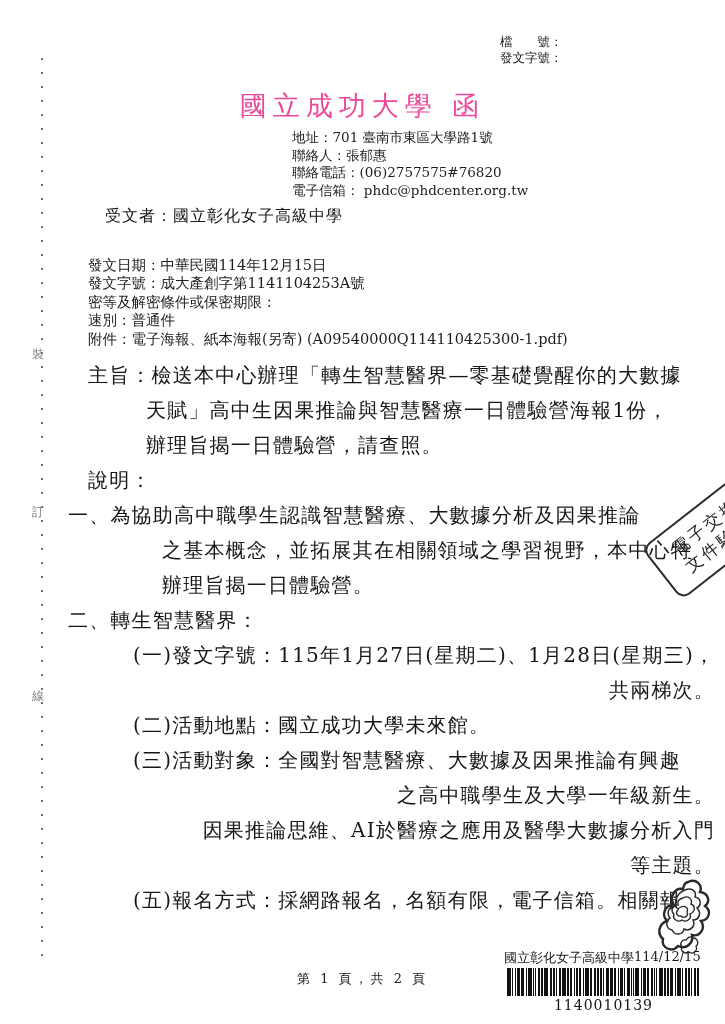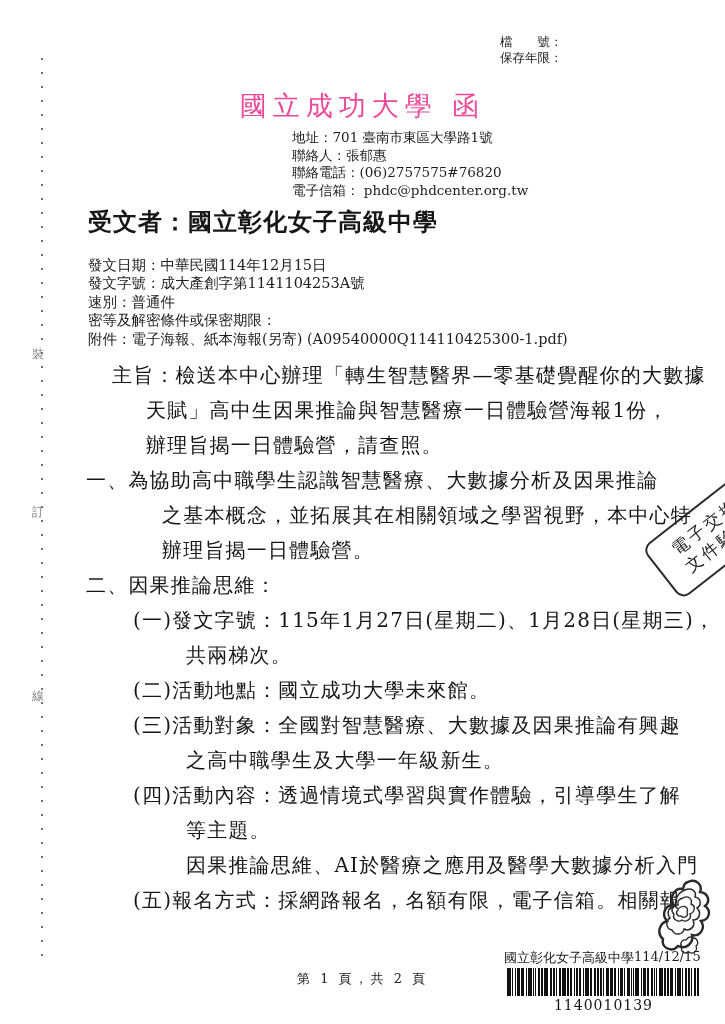--- a/index.html
+++ b/index.html
@@ -79,7 +79,7 @@
 
   <div class="file-block">
     <div>檔　　號：</div>
-    <div>保存年限：</div>
+    <div>發文字號：</div>
   </div>
 
   <h1 class="doc-title">國立成功大學 函</h1>

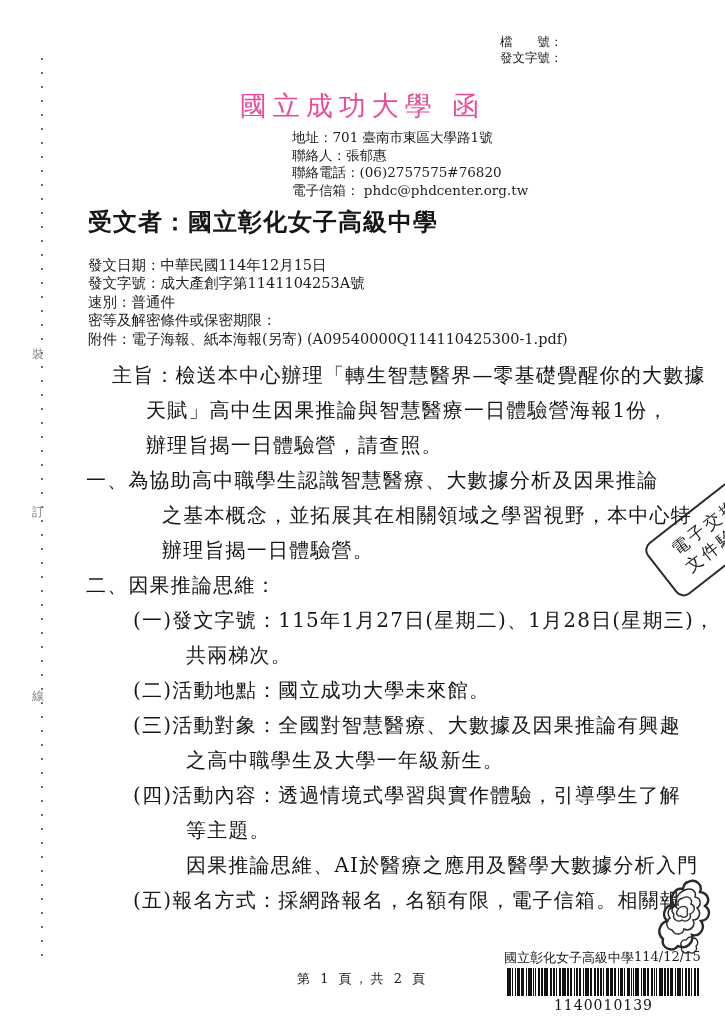--- a/index.html
+++ b/index.html
@@ -26,7 +26,7 @@
   
   .sender-block{position:absolute;left:292px;top:129px;font-size:13.5px;line-height:17.6px;color:#1d1d1d;}
   
-  .recipient-line{position:absolute;left:88px;top:206px;font-size:24px;letter-spacing:1px;color:#161616;font-weight:bold;}
+  .recipient-line{position:absolute;left:105px;top:206px;font-size:16px;letter-spacing:1px;color:#161616;}
   
   .meta-block{position:absolute;left:88px;top:256px;font-size:14.5px;line-height:18.4px;color:#1d1d1d;}
   

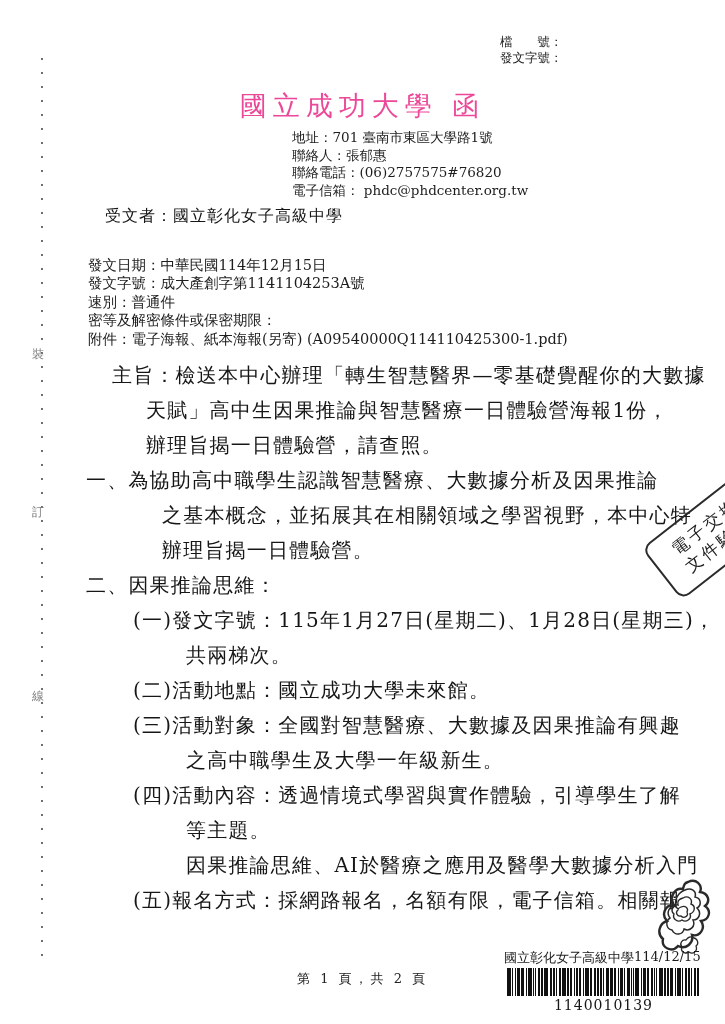--- a/index.html
+++ b/index.html
@@ -96,8 +96,8 @@
   <div class="meta-block" id="meta-block">
       <div class="meta-line">發文日期：中華民國114年12月15日</div>
       <div class="meta-line">發文字號：成大產創字第1141104253A號</div>
+      <div class="meta-line">密等及解密條件或保密期限：</div>
       <div class="meta-line">速別：普通件</div>
-      <div class="meta-line">密等及解密條件或保密期限：</div>
       <div class="meta-line">附件：電子海報、紙本海報(另寄) (A09540000Q114110425300-1.pdf)</div>
     </div>
 

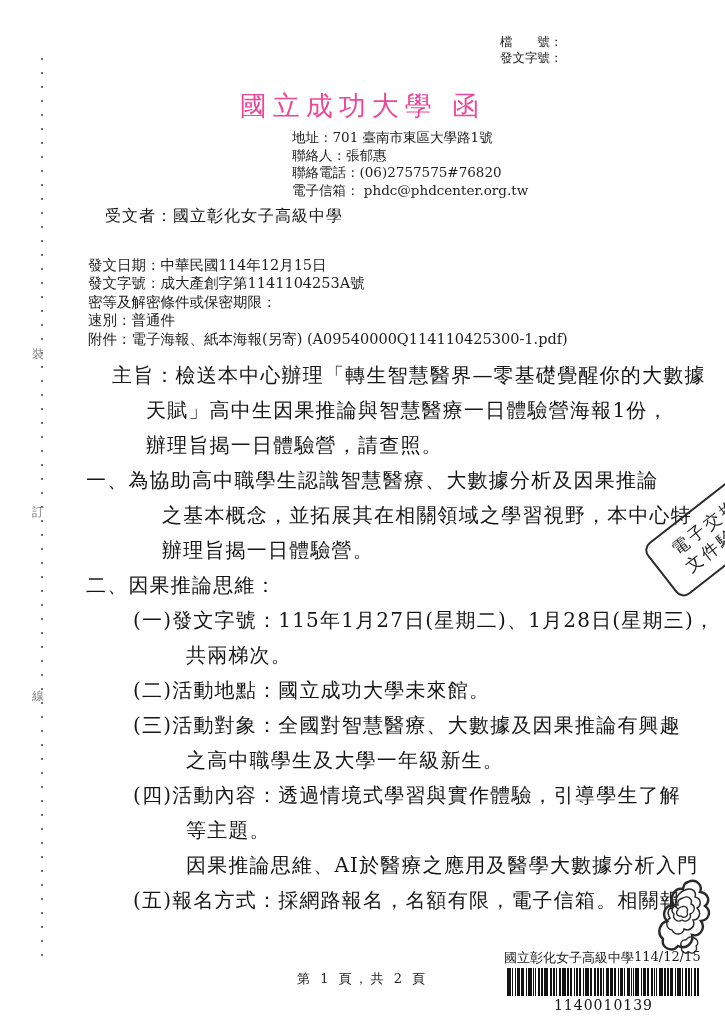--- a/index.html
+++ b/index.html
@@ -32,7 +32,7 @@
   
   .body-block{position:absolute;left:0;top:358px;width:715px;font-size:20px;letter-spacing:1.2px;color:#161616;}
   .body-line{height:35px;line-height:35px;white-space:nowrap;}
-  .ind-subject{padding-left:112px;}
+  .ind-subject{padding-left:88px;}
   .ind-cont1{padding-left:146px;}
   .ind-num{padding-left:86px;}
   .ind-cont2{padding-left:162px;}

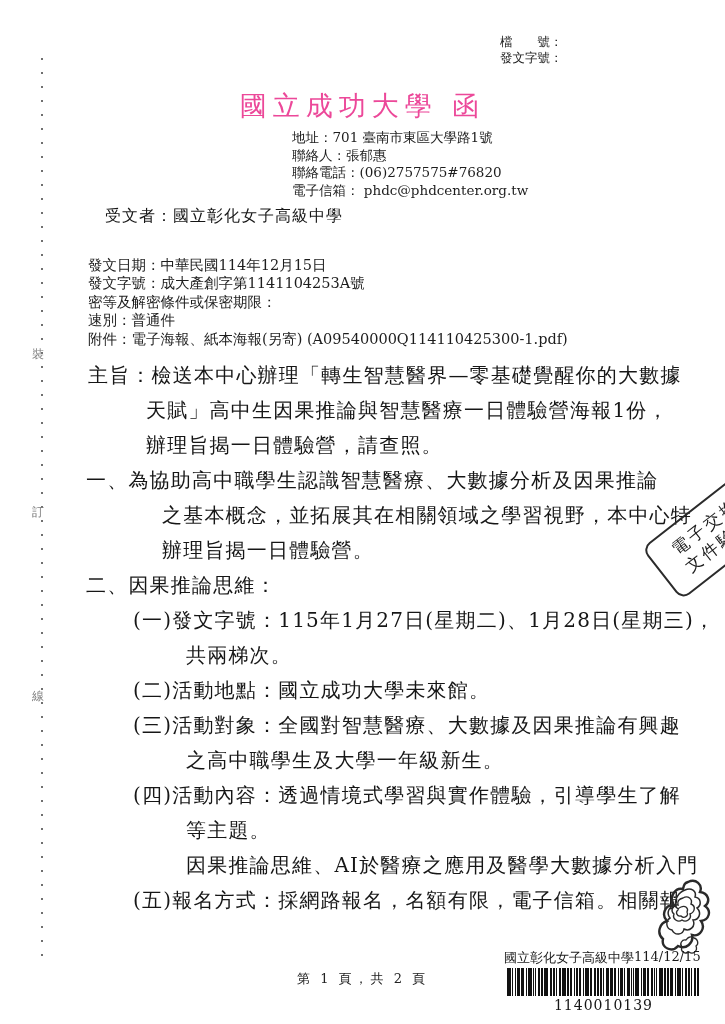--- a/index.html
+++ b/index.html
@@ -105,6 +105,7 @@
       <div class="body-line ind-subject">主旨：檢送本中心辦理「轉生智慧醫界—零基礎覺醒你的大數據</div>
       <div class="body-line ind-cont1">天賦」高中生因果推論與智慧醫療一日體驗營海報1份，</div>
       <div class="body-line ind-cont1">辦理旨揭一日體驗營，請查照。</div>
+      <div class="body-line ind-subject">說明：</div>
       <div class="body-line ind-num">一、為協助高中職學生認識智慧醫療、大數據分析及因果推論</div>
       <div class="body-line ind-cont2">之基本概念，並拓展其在相關領域之學習視野，本中心特</div>
       <div class="body-line ind-cont2">辦理旨揭一日體驗營。</div>

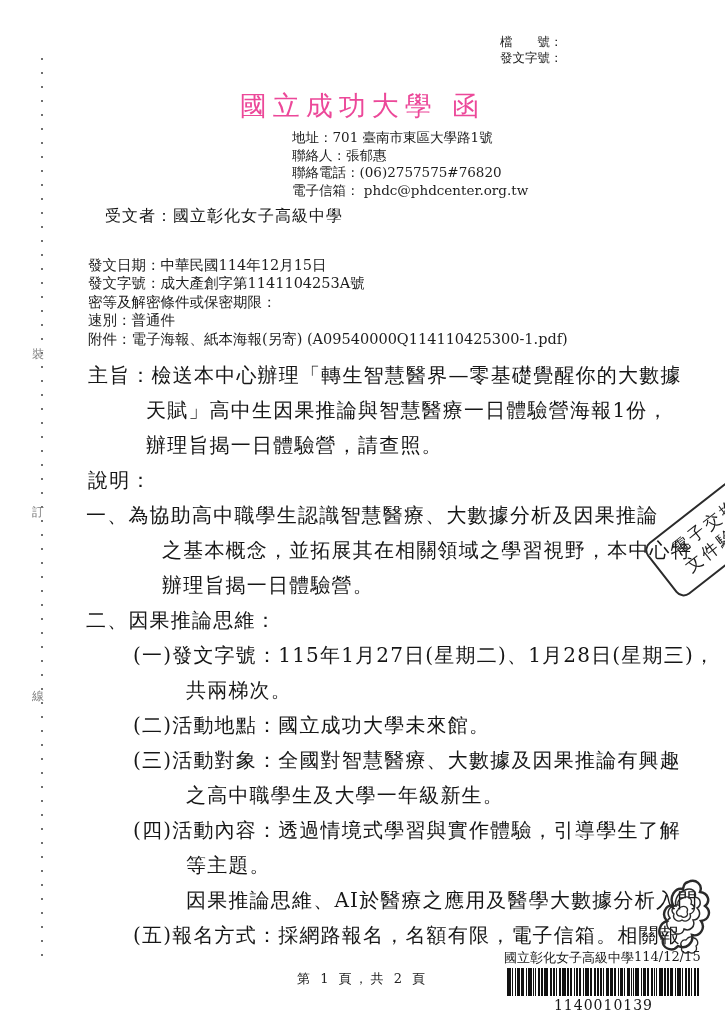--- a/index.html
+++ b/index.html
@@ -34,7 +34,7 @@
   .body-line{height:35px;line-height:35px;white-space:nowrap;}
   .ind-subject{padding-left:88px;}
   .ind-cont1{padding-left:146px;}
-  .ind-num{padding-left:86px;}
+  .ind-num{padding-left:68px;}
   .ind-cont2{padding-left:162px;}
   .ind-paren{padding-left:133px;}
   .ind-cont3{padding-left:186px;}

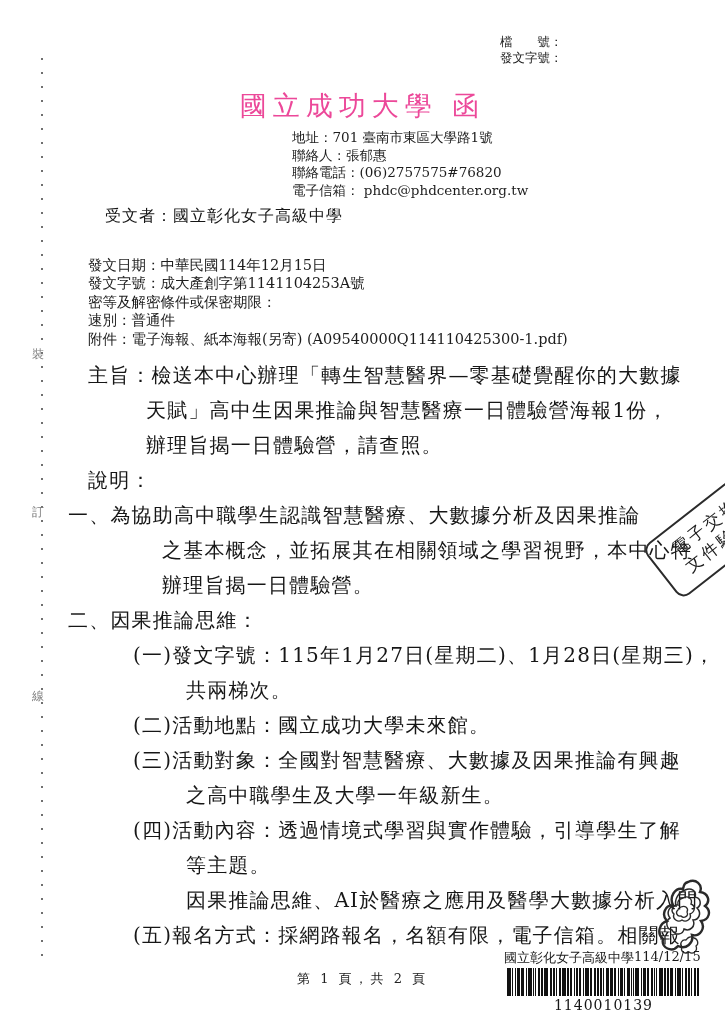--- a/index.html
+++ b/index.html
@@ -109,7 +109,7 @@
       <div class="body-line ind-num">一、為協助高中職學生認識智慧醫療、大數據分析及因果推論</div>
       <div class="body-line ind-cont2">之基本概念，並拓展其在相關領域之學習視野，本中心特</div>
       <div class="body-line ind-cont2">辦理旨揭一日體驗營。</div>
-      <div class="body-line ind-num">二、因果推論思維：</div>
+      <div class="body-line ind-num">二、轉生智慧醫界：</div>
       <div class="body-line ind-paren">(一)發文字號：115年1月27日(星期二)、1月28日(星期三)，</div>
       <div class="body-line ind-cont3">共兩梯次。</div>
       <div class="body-line ind-paren">(二)活動地點：國立成功大學未來館。</div>

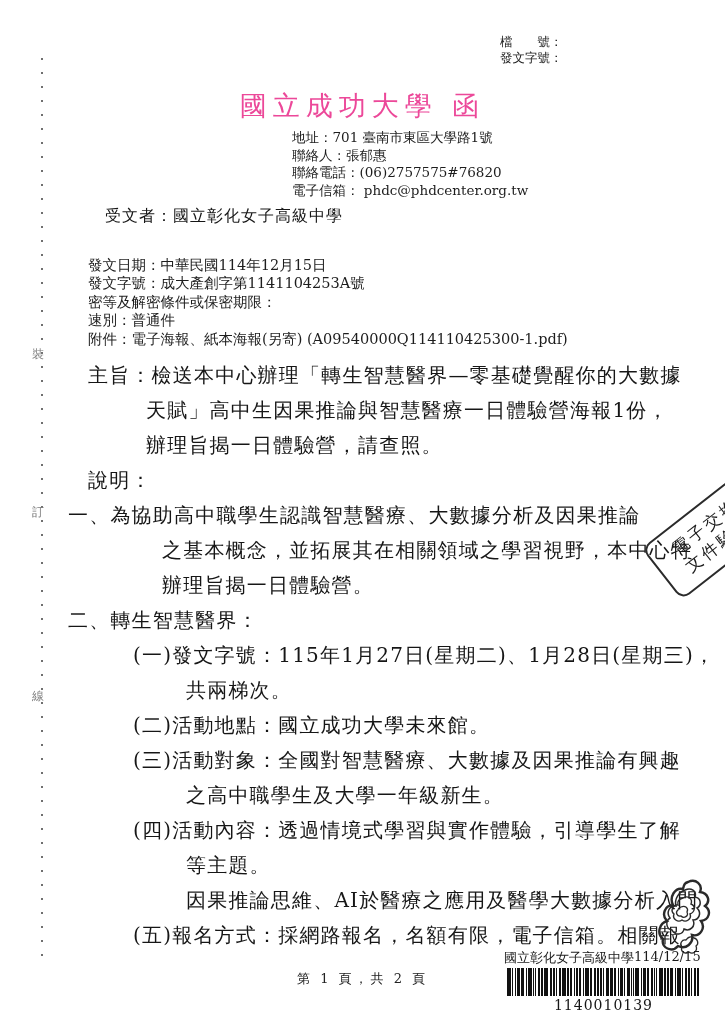--- a/index.html
+++ b/index.html
@@ -37,7 +37,7 @@
   .ind-num{padding-left:68px;}
   .ind-cont2{padding-left:162px;}
   .ind-paren{padding-left:133px;}
-  .ind-cont3{padding-left:186px;}
+  .ind-cont3{padding-left:186px;text-align:right;}
   
   .exchange-stamp{
     position:absolute;left:648px;top:502px;width:124px;height:62px;

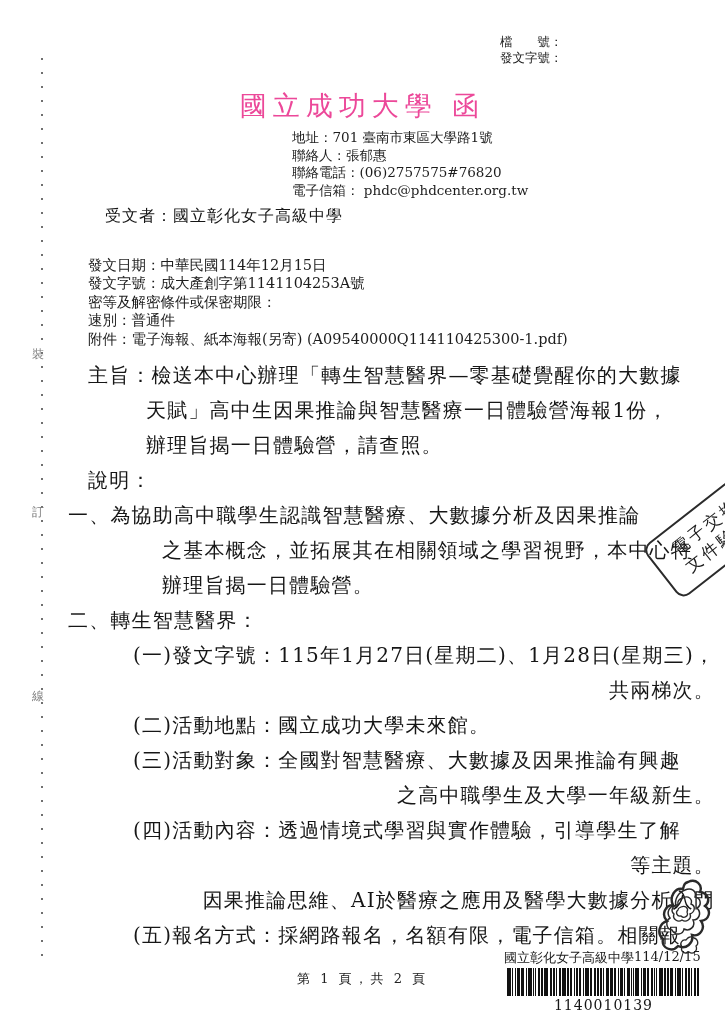--- a/index.html
+++ b/index.html
@@ -115,7 +115,6 @@
       <div class="body-line ind-paren">(二)活動地點：國立成功大學未來館。</div>
       <div class="body-line ind-paren">(三)活動對象：全國對智慧醫療、大數據及因果推論有興趣</div>
       <div class="body-line ind-cont3">之高中職學生及大學一年級新生。</div>
-      <div class="body-line ind-paren">(四)活動內容：透過情境式學習與實作體驗，引導學生了解</div>
       <div class="body-line ind-cont3">等主題。</div>
       <div class="body-line ind-cont3">因果推論思維、AI於醫療之應用及醫學大數據分析入門</div>
       <div class="body-line ind-paren">(五)報名方式：採網路報名，名額有限，電子信箱。相關報</div>

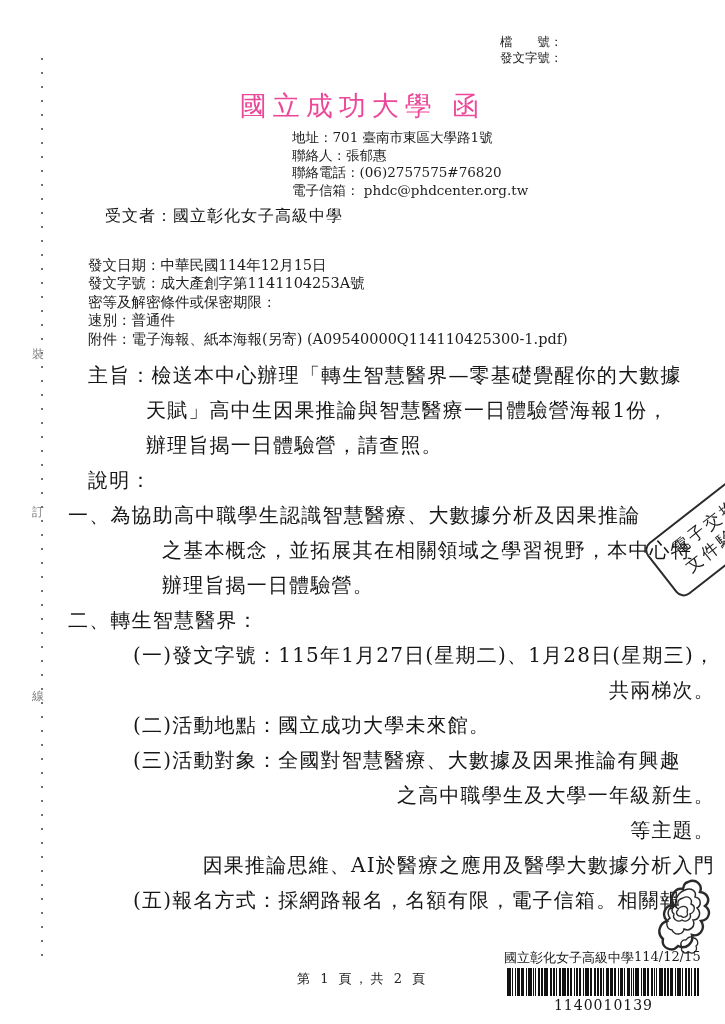--- a/index.html
+++ b/index.html
@@ -115,8 +115,8 @@
       <div class="body-line ind-paren">(二)活動地點：國立成功大學未來館。</div>
       <div class="body-line ind-paren">(三)活動對象：全國對智慧醫療、大數據及因果推論有興趣</div>
       <div class="body-line ind-cont3">之高中職學生及大學一年級新生。</div>
+      <div class="body-line ind-cont3">因果推論思維、AI於醫療之應用及醫學大數據分析入門</div>
       <div class="body-line ind-cont3">等主題。</div>
-      <div class="body-line ind-cont3">因果推論思維、AI於醫療之應用及醫學大數據分析入門</div>
       <div class="body-line ind-paren">(五)報名方式：採網路報名，名額有限，電子信箱。相關報</div>
     </div>
 

